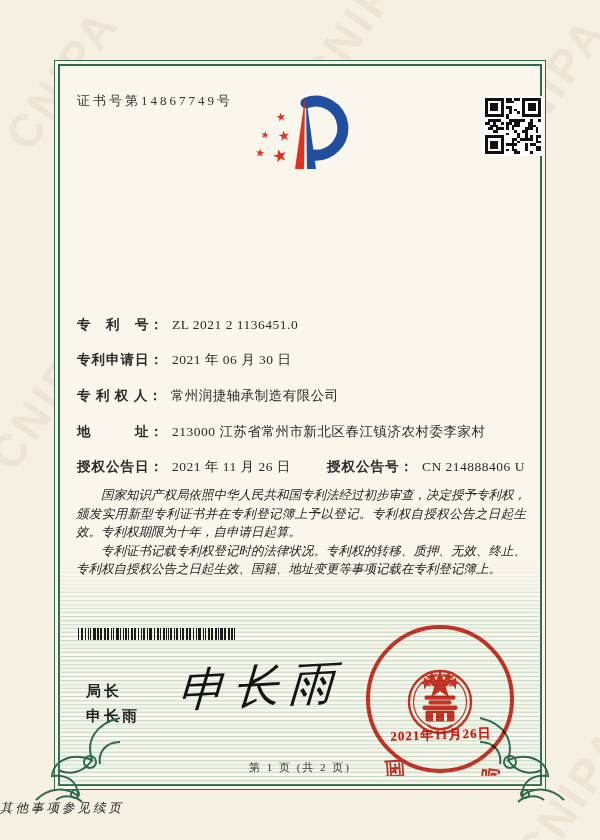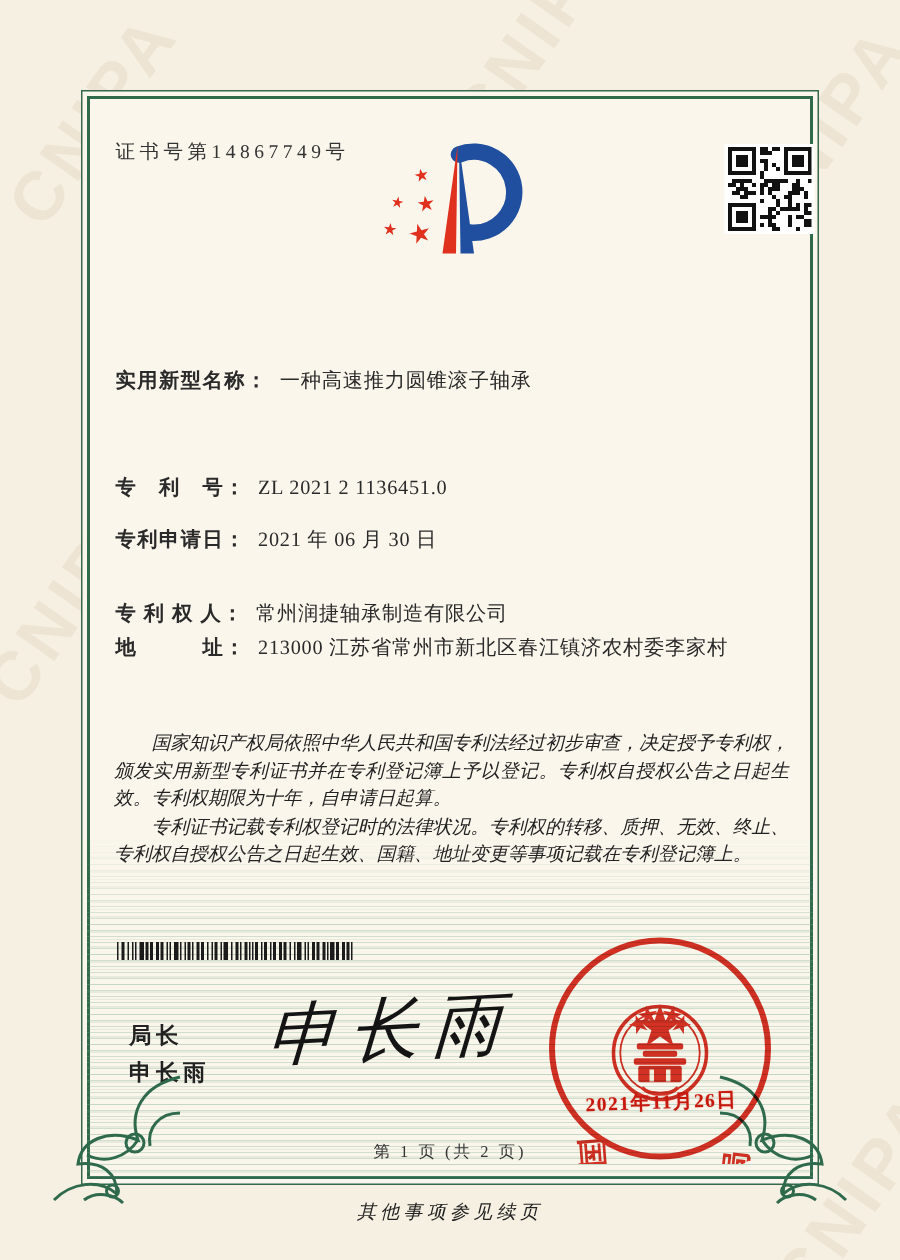--- a/index.html
+++ b/index.html
@@ -280,9 +280,6 @@
     </div>
 
 
-  <div class="field" style="top:245px">
-    <span class="flabel">实用新型名称：</span><span class="fvalue">一种高速推力圆锥滚子轴承</span>
-  </div>
   <div class="field" style="top:316px">
     <span class="flabel">专　利　号：</span><span class="fvalue">ZL 2021 2 1136451.0</span>
   </div>

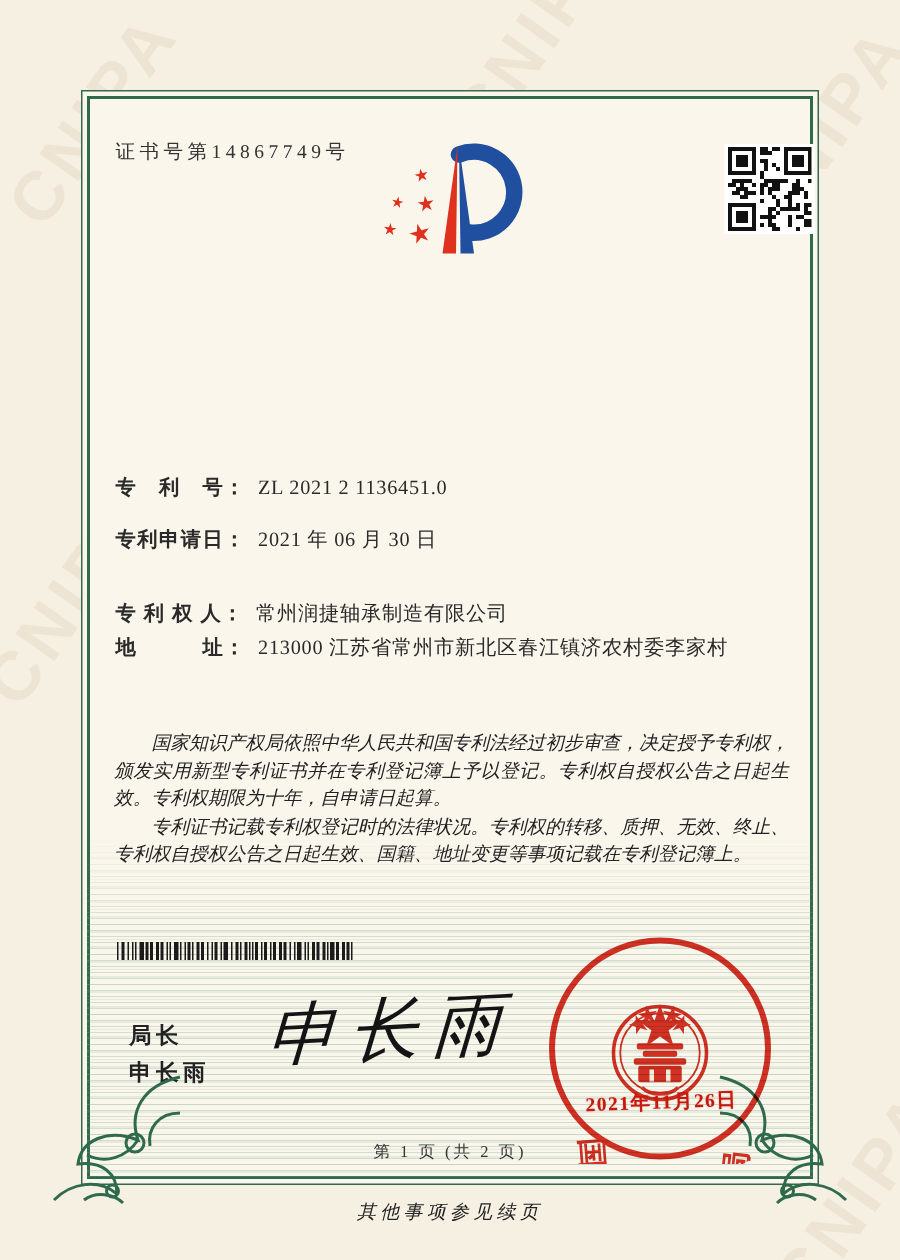--- a/index.html
+++ b/index.html
@@ -286,7 +286,7 @@
   <div class="field" style="top:351px">
     <span class="flabel">专利申请日：</span><span class="fvalue">2021 年 06 月 30 日</span>
   </div>
-  <div class="field" style="top:400px">
+  <div class="field" style="top:387px">
     <span class="flabel">专 利 权 人：</span><span class="fvalue">常州润捷轴承制造有限公司</span>
   </div>
   <div class="field" style="top:423px">

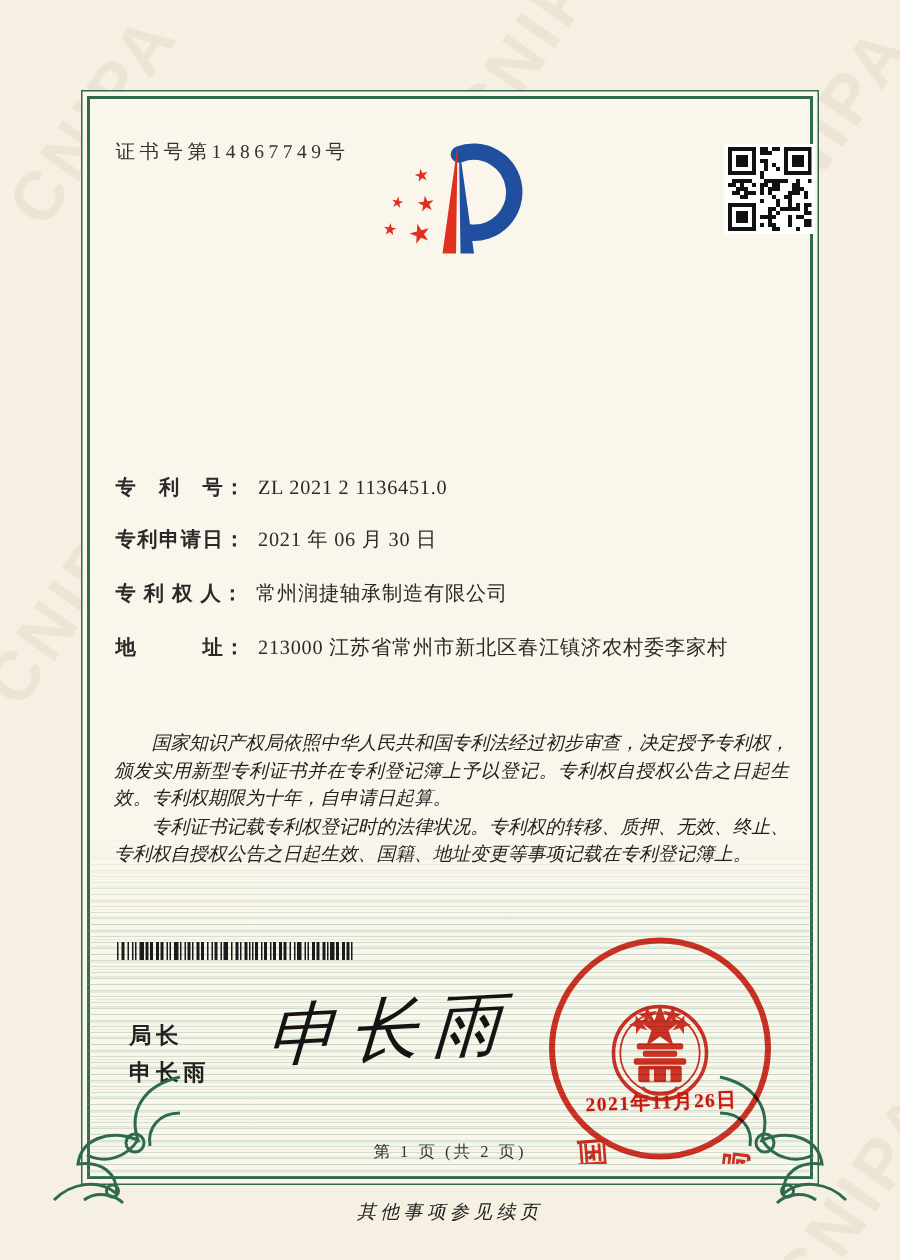--- a/index.html
+++ b/index.html
@@ -292,6 +292,9 @@
   <div class="field" style="top:423px">
     <span class="flabel">地　　　址：</span><span class="fvalue">213000 江苏省常州市新北区春江镇济农村委李家村</span>
   </div>
+  <div class="field" style="top:458px">
+    <span class="flabel">授权公告日：</span><span class="fvalue">2021 年 11 月 26 日</span><span class="flabel fpair2">授权公告号：</span><span class="fvalue">CN 214888406 U</span>
+  </div>
 
   <div class="paras">
     <p>国家知识产权局依照中华人民共和国专利法经过初步审查，决定授予专利权，颁发实用新型专利证书并在专利登记簿上予以登记。专利权自授权公告之日起生效。专利权期限为十年，自申请日起算。</p>

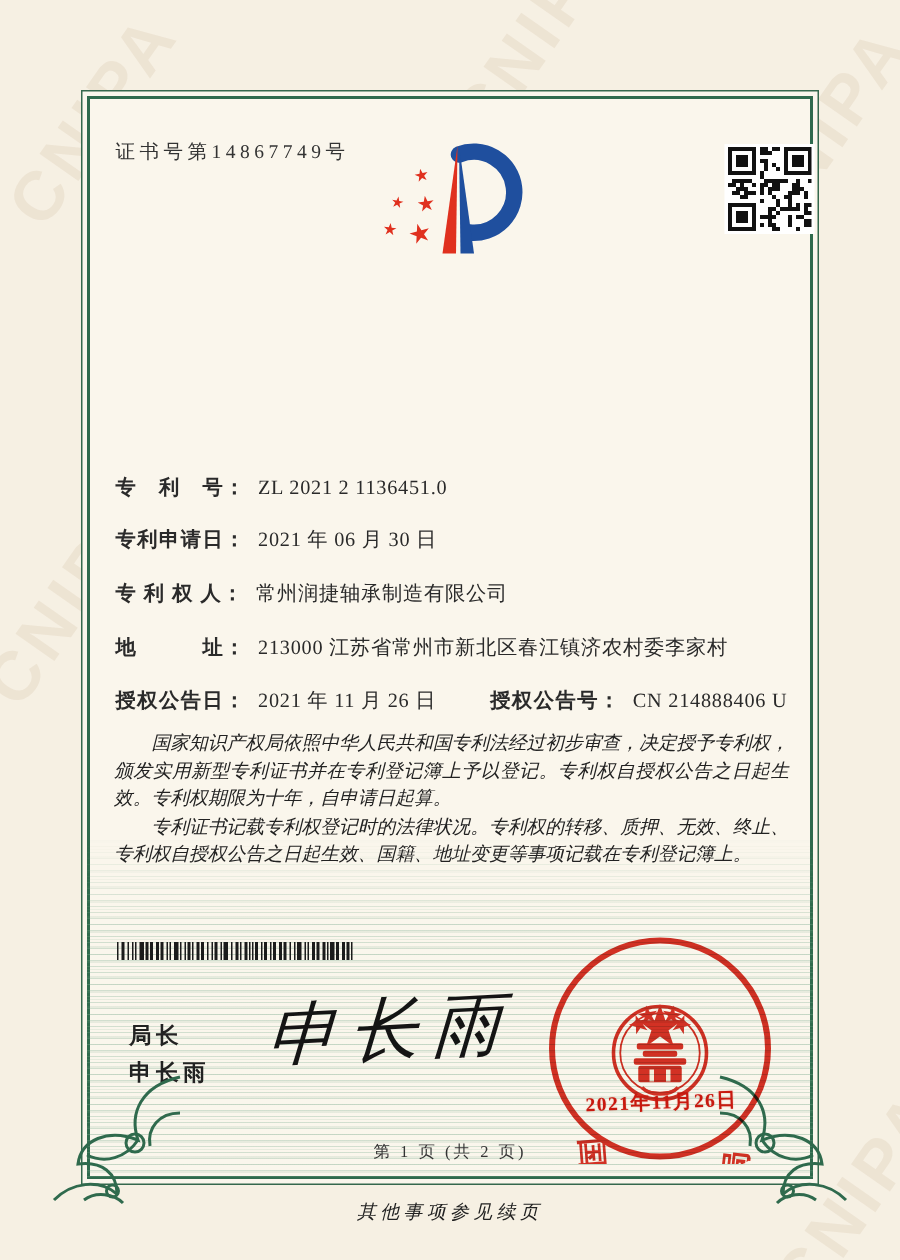--- a/index.html
+++ b/index.html
@@ -86,7 +86,7 @@
   }
 
   .page-num{position:absolute;left:54px;top:760px;width:492px;text-align:center;font-size:11px;color:#333;letter-spacing:2px;}
-  .note{position:absolute;left:0;top:800px;width:100%;text-align:center;font-size:12.5px;font-style:italic;color:#222;letter-spacing:3px;}
+  .note{position:absolute;left:0;top:800px;width:100%;font-size:12.5px;font-style:italic;color:#222;letter-spacing:3px;}
 
   .flourish{position:absolute;width:96px;height:92px;z-index:2;}
   .flourish.left{left:28px;top:712px;}

